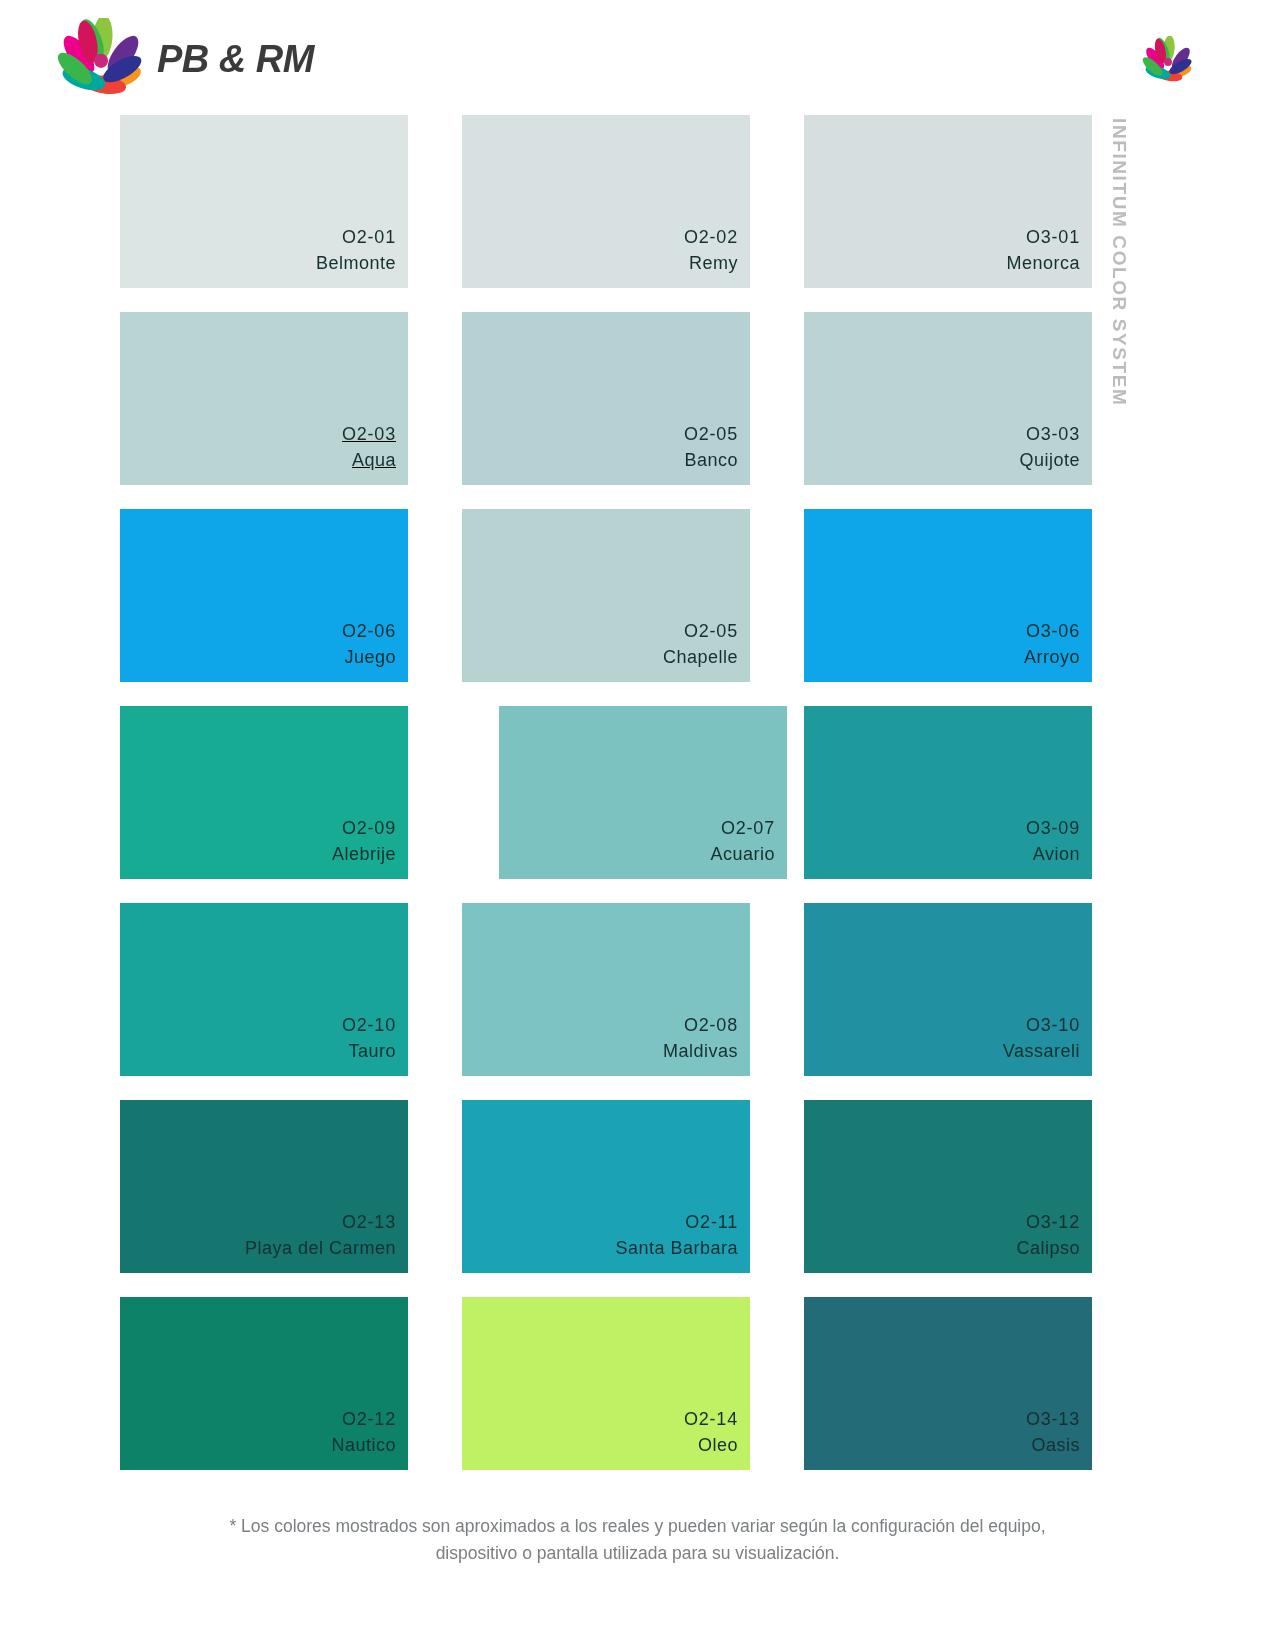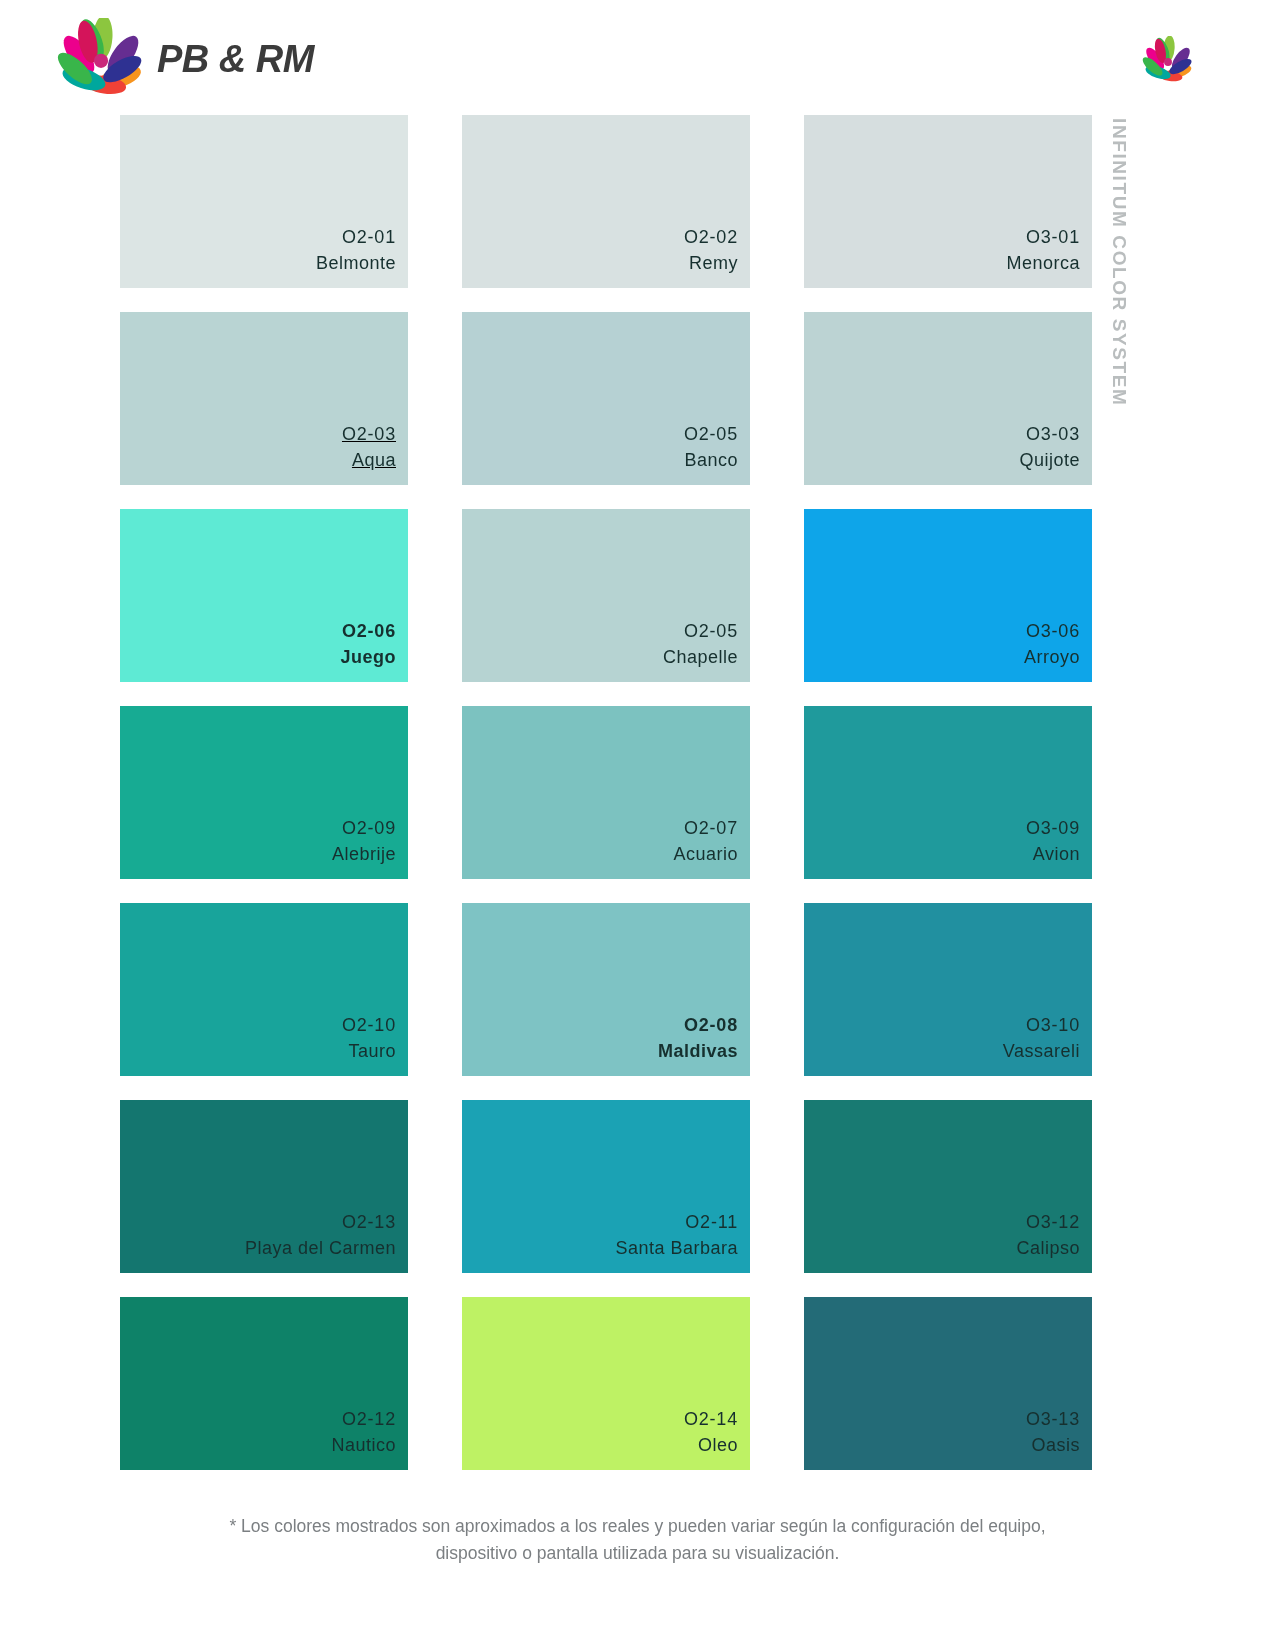--- a/index.html
+++ b/index.html
@@ -201,7 +201,7 @@
         <div class="code">O3-03</div>
         <div class="nm">Quijote</div>
       </div>
-      <div class="swatch dark" style="background: #5eead4; font-weight: bold;">
+      <div class="swatch dark" style="background: #0ea5e9;">
         <div class="code">O2-06</div>
         <div class="nm">Juego</div>
       </div>

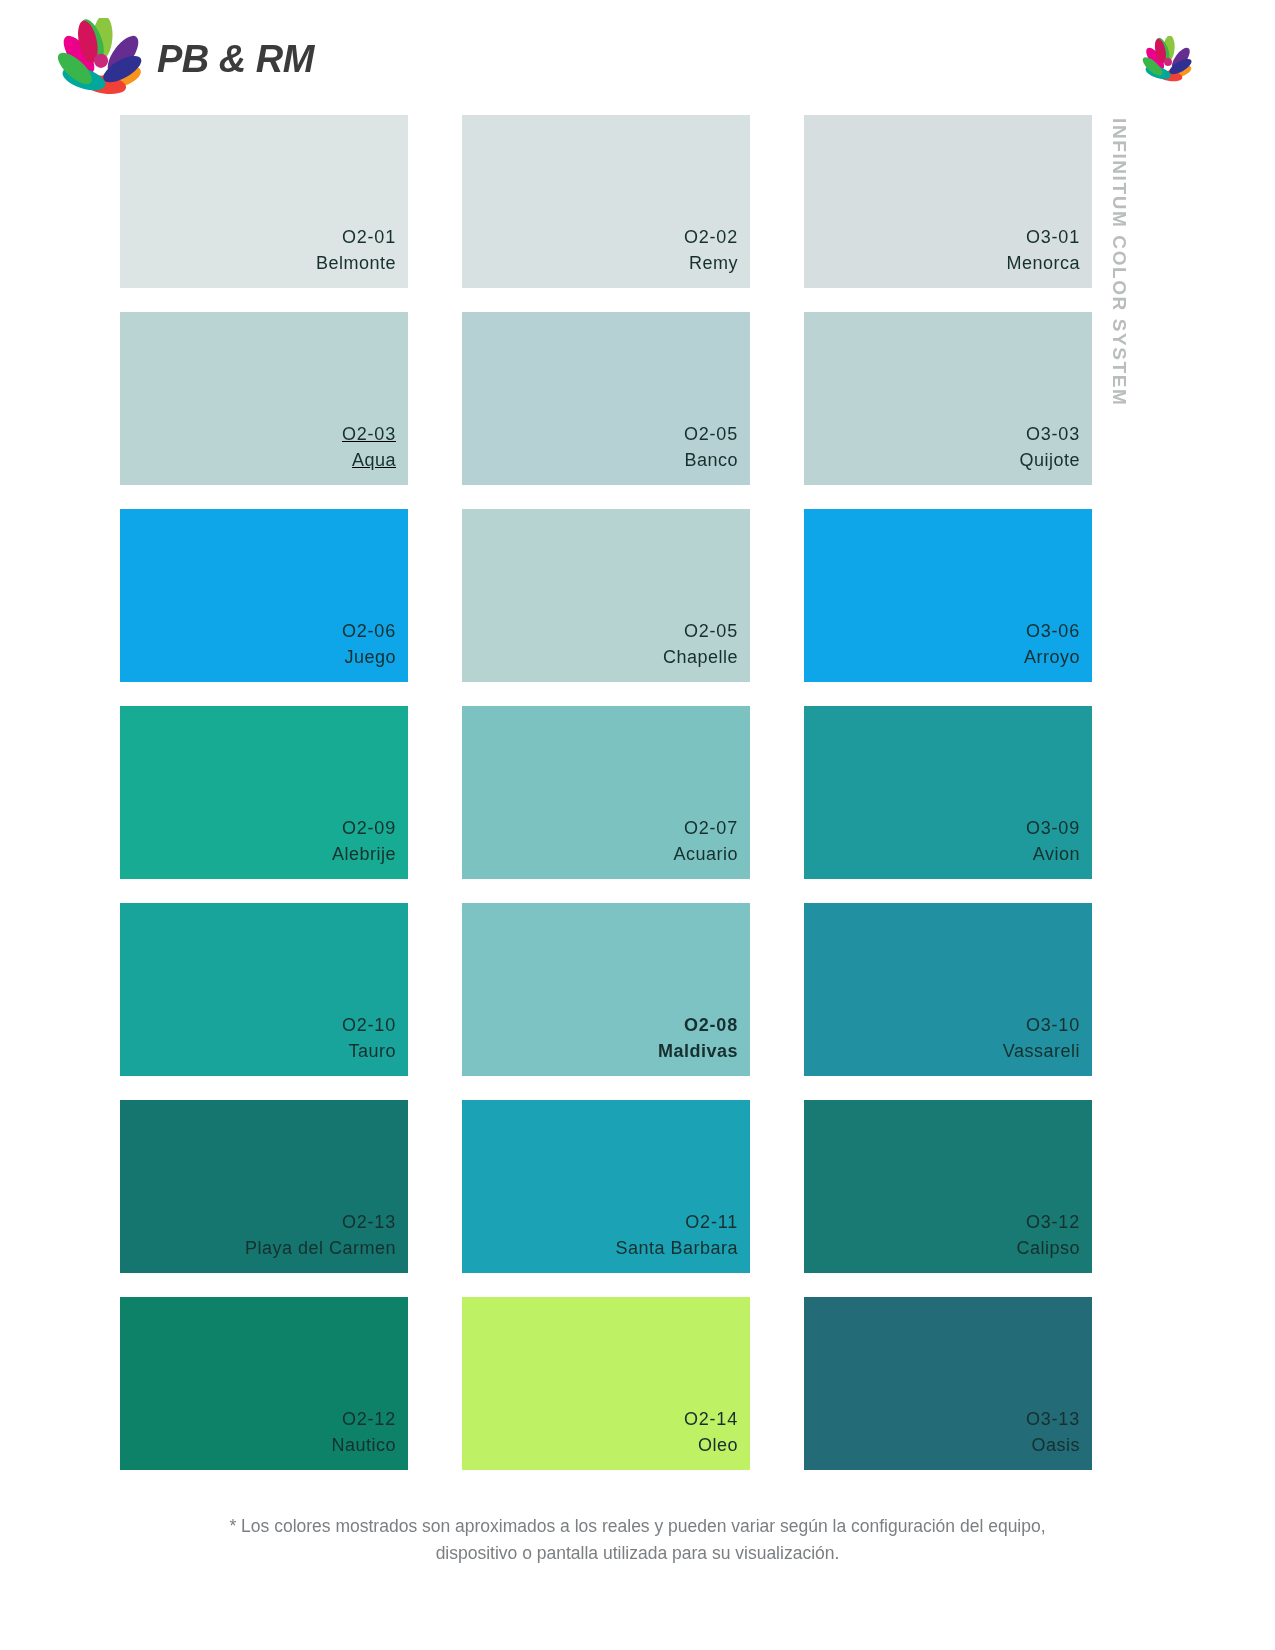--- a/index.html
+++ b/index.html
@@ -217,7 +217,7 @@
         <div class="code">O2-09</div>
         <div class="nm">Alebrije</div>
       </div>
-      <div class="swatch dark" style="background: rgb(124, 194, 192);">
+      <div class="swatch dark" style="background: rgb(124, 194, 192); margin-left: 37px;">
         <div class="code">O2-07</div>
         <div class="nm">Acuario</div>
       </div>

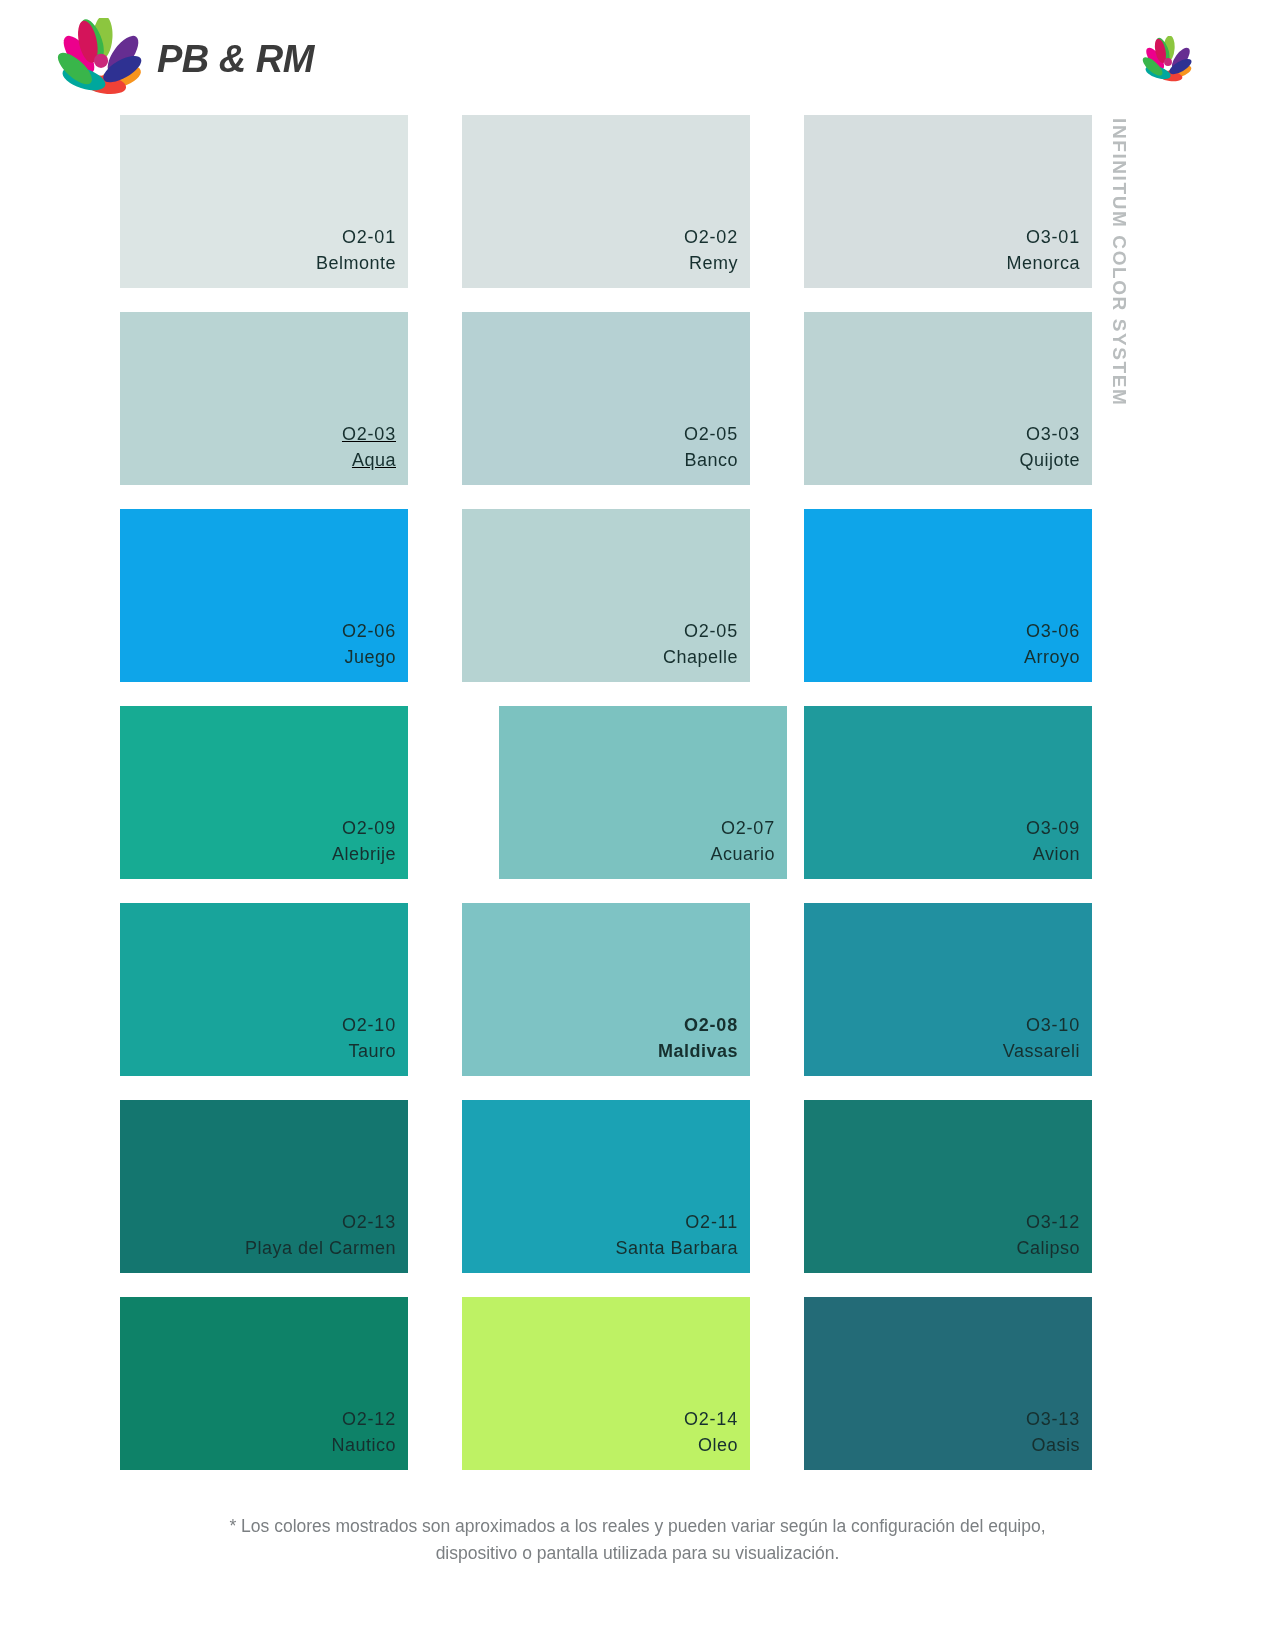--- a/index.html
+++ b/index.html
@@ -229,7 +229,7 @@
         <div class="code">O2-10</div>
         <div class="nm">Tauro</div>
       </div>
-      <div class="swatch dark" style="background: rgb(126, 195, 196); font-weight: bold;">
+      <div class="swatch dark" style="background: rgb(126, 195, 196);">
         <div class="code">O2-08</div>
         <div class="nm">Maldivas</div>
       </div>

